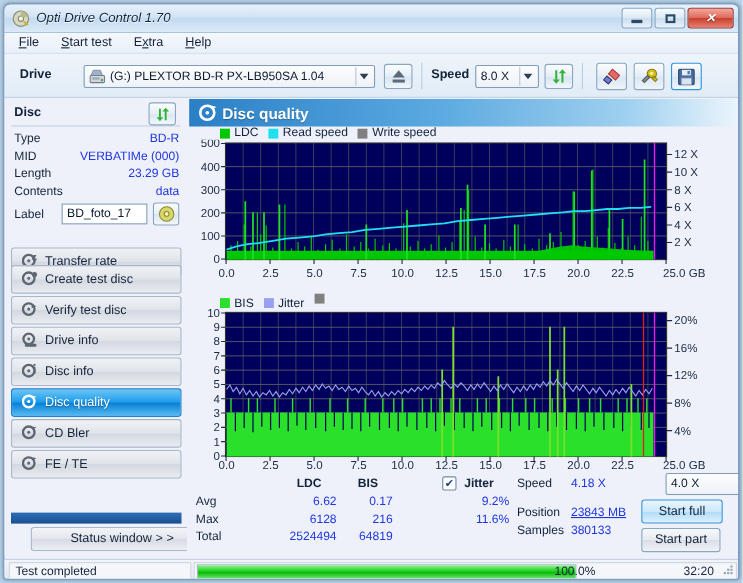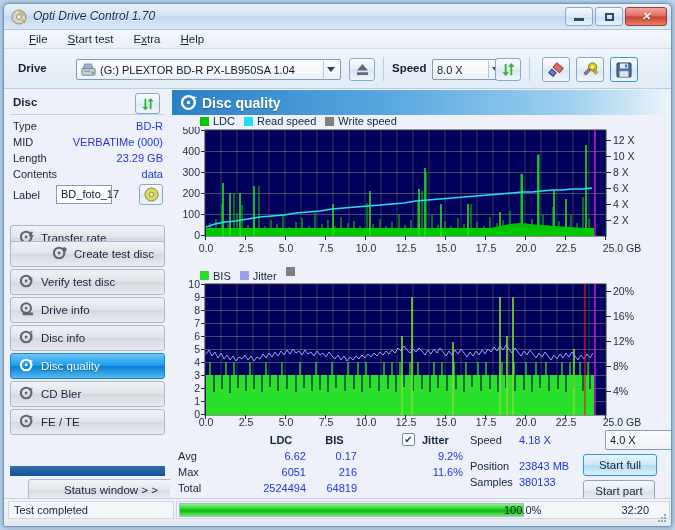--- a/index.html
+++ b/index.html
@@ -49,7 +49,7 @@
   .gl-max { width:9px; height:8px; border:2px solid #2a4a67; }
   
   .menubar {
-    height:19px; display:flex; align-items:center; padding-left:16px; gap:2px;
+    height:19px; display:flex; align-items:center; padding-left:4px; gap:2px;
     background:linear-gradient(to bottom,#f4f8fc,#e9f0f8);
     border-bottom:1px solid #cfdeeb;
   }

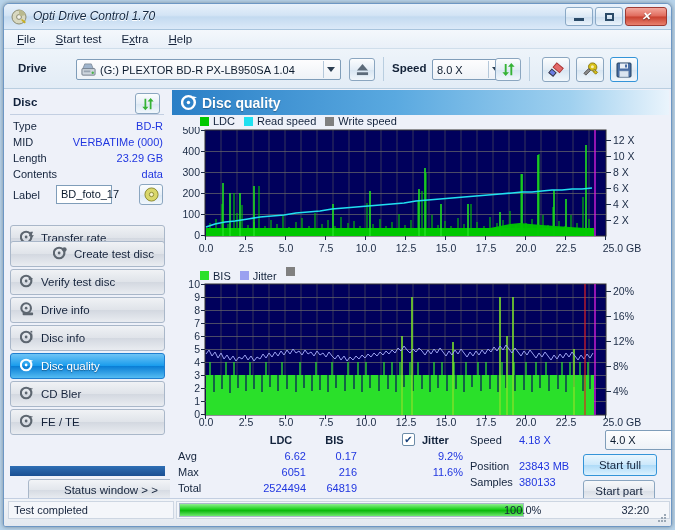--- a/index.html
+++ b/index.html
@@ -228,7 +228,7 @@
     </div>
     <div class="tsep" style="left:379px; top:8px; height:24px;"></div>
     <div class="tb-label" style="left:388px;">Speed</div>
-    <div class="combo" style="left:428px; top:10px; width:74px;">
+    <div class="combo" style="left:428px; top:10px; width:58px;">
       <span>8.0 X</span>
       <span class="arrow">
           <i class="caret"></i>

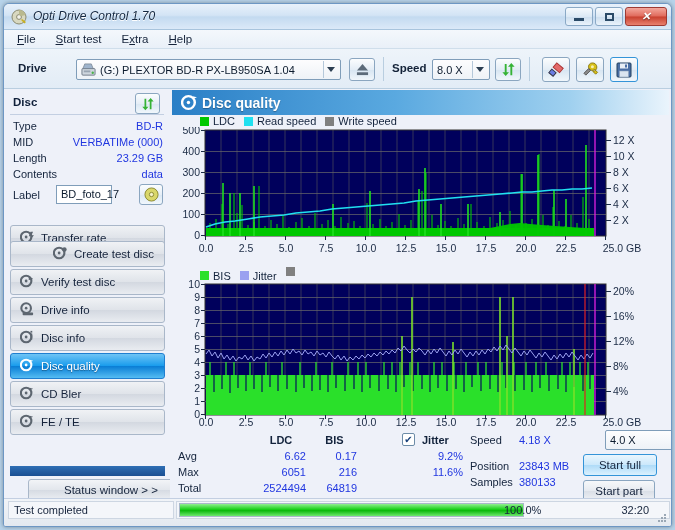--- a/index.html
+++ b/index.html
@@ -96,7 +96,7 @@
   .info-row .k { position:absolute; left:0; color:#13233c; }
   .info-row .v { position:absolute; right:0; color:#2036e0; }
   .label-box {
-    position:absolute; left:52px; width:56px; height:19px;
+    position:absolute; left:52px; width:78px; height:19px;
     background:#fff; border:1px solid #7f9db9;
     font-size:11px; color:#0b1a2d; padding:2px 0 0 4px;
   }

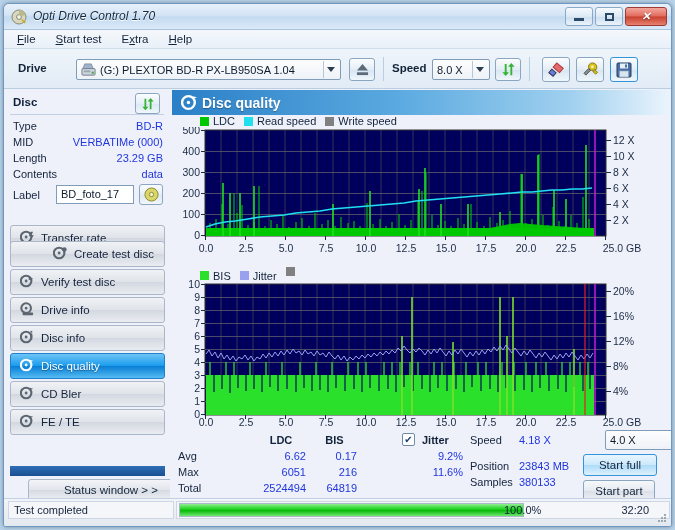--- a/index.html
+++ b/index.html
@@ -313,7 +313,7 @@
       </span>
       <span>Transfer rate</span>
     </div>
-    <div class="side-btn" style="top:152px;padding-left:33px;">
+    <div class="side-btn" style="top:152px;">
       <span class="ico">
         <svg width="14" height="14" viewBox="0 0 16 16">
             <circle cx="7" cy="8" r="6" fill="none" stroke="#5d6670" stroke-width="2.4"></circle>

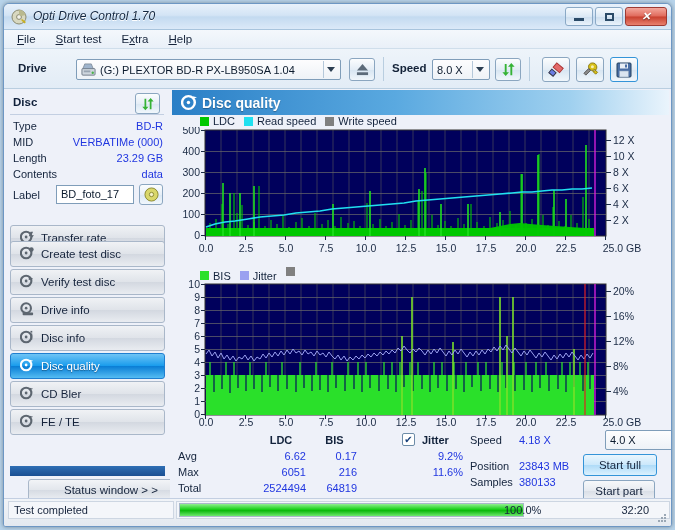--- a/index.html
+++ b/index.html
@@ -830,7 +830,7 @@
     <div class="st v" style="left:238px; top:361px; width:55px; text-align:right;">9.2%</div>
 
     <div class="st k" style="left:8px; top:377px;">Max</div>
-    <div class="st v" style="left:86px; top:377px; width:50px; text-align:right;">6051</div>
+    <div class="st v" style="left:86px; top:377px; width:50px; text-align:right;">6128</div>
     <div class="st v" style="left:142px; top:377px; width:45px; text-align:right;">216</div>
     <div class="st v" style="left:238px; top:377px; width:55px; text-align:right;">11.6%</div>
 

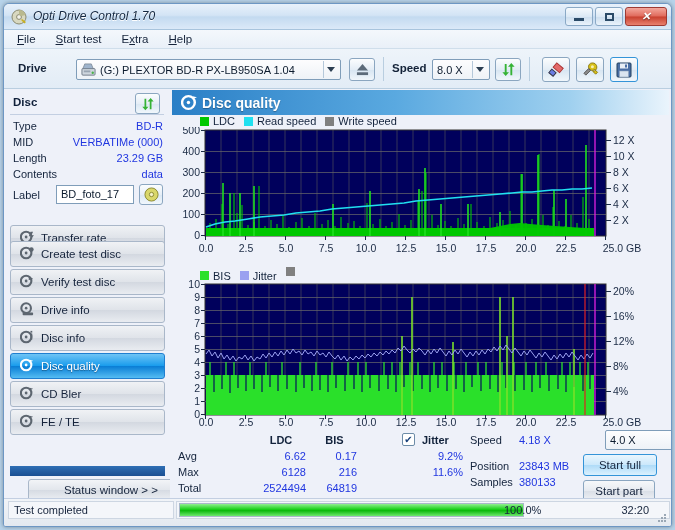--- a/index.html
+++ b/index.html
@@ -848,7 +848,7 @@
     </div>
 
     <div class="st k" style="left:300px; top:371px;">Position</div>
-    <div class="st v" style="left:349px; top:371px;">23843 MB</div>
+    <div class="st v" style="left:349px; top:371px;text-decoration:underline;">23843 MB</div>
     <div class="act-btn hl" style="left:413px; top:365px; width:74px; height:22px;">Start full</div>
 
     <div class="st k" style="left:300px; top:387px;">Samples</div>

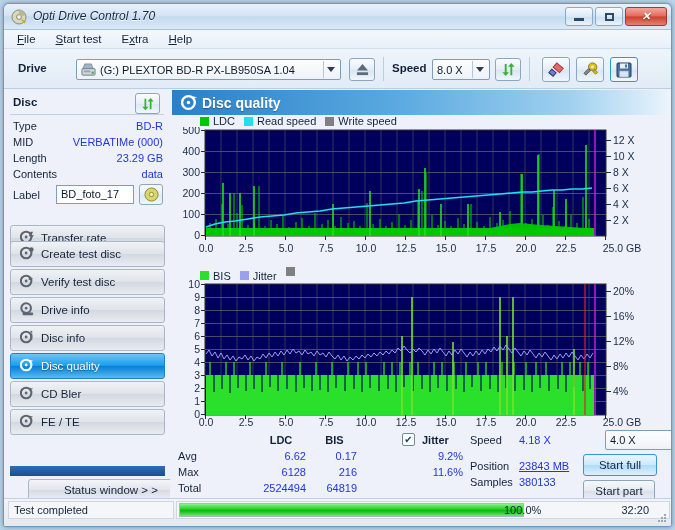--- a/index.html
+++ b/index.html
@@ -159,7 +159,7 @@
   }
   
   .statusbar {
-    position:absolute; left:0; right:0; bottom:0; height:28px;
+    position:absolute; left:0; right:0; bottom:0; height:18px;
     background:linear-gradient(to bottom,#f1f4f8,#e4e9f0);
     border-top:1px solid #c3cfe2;
   }

